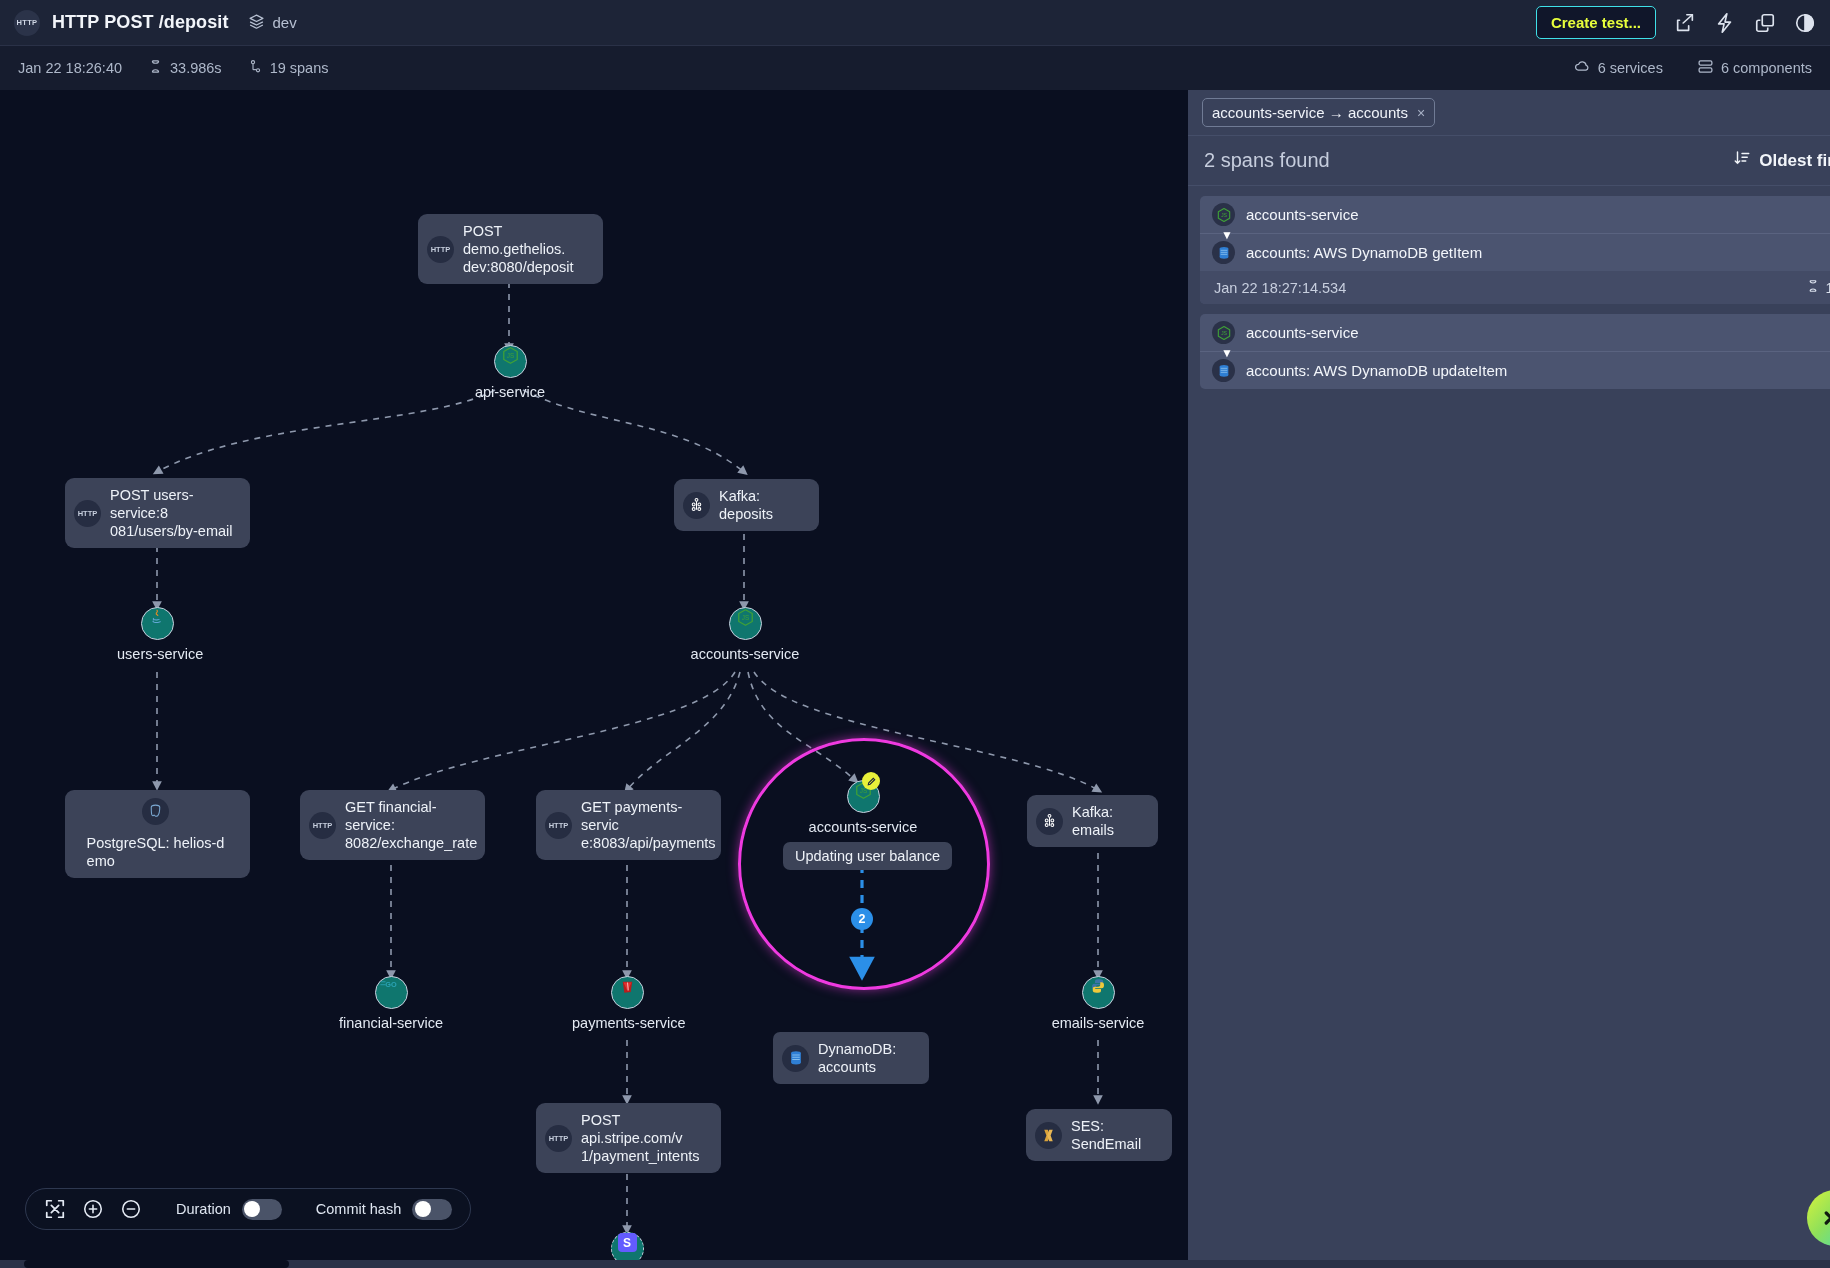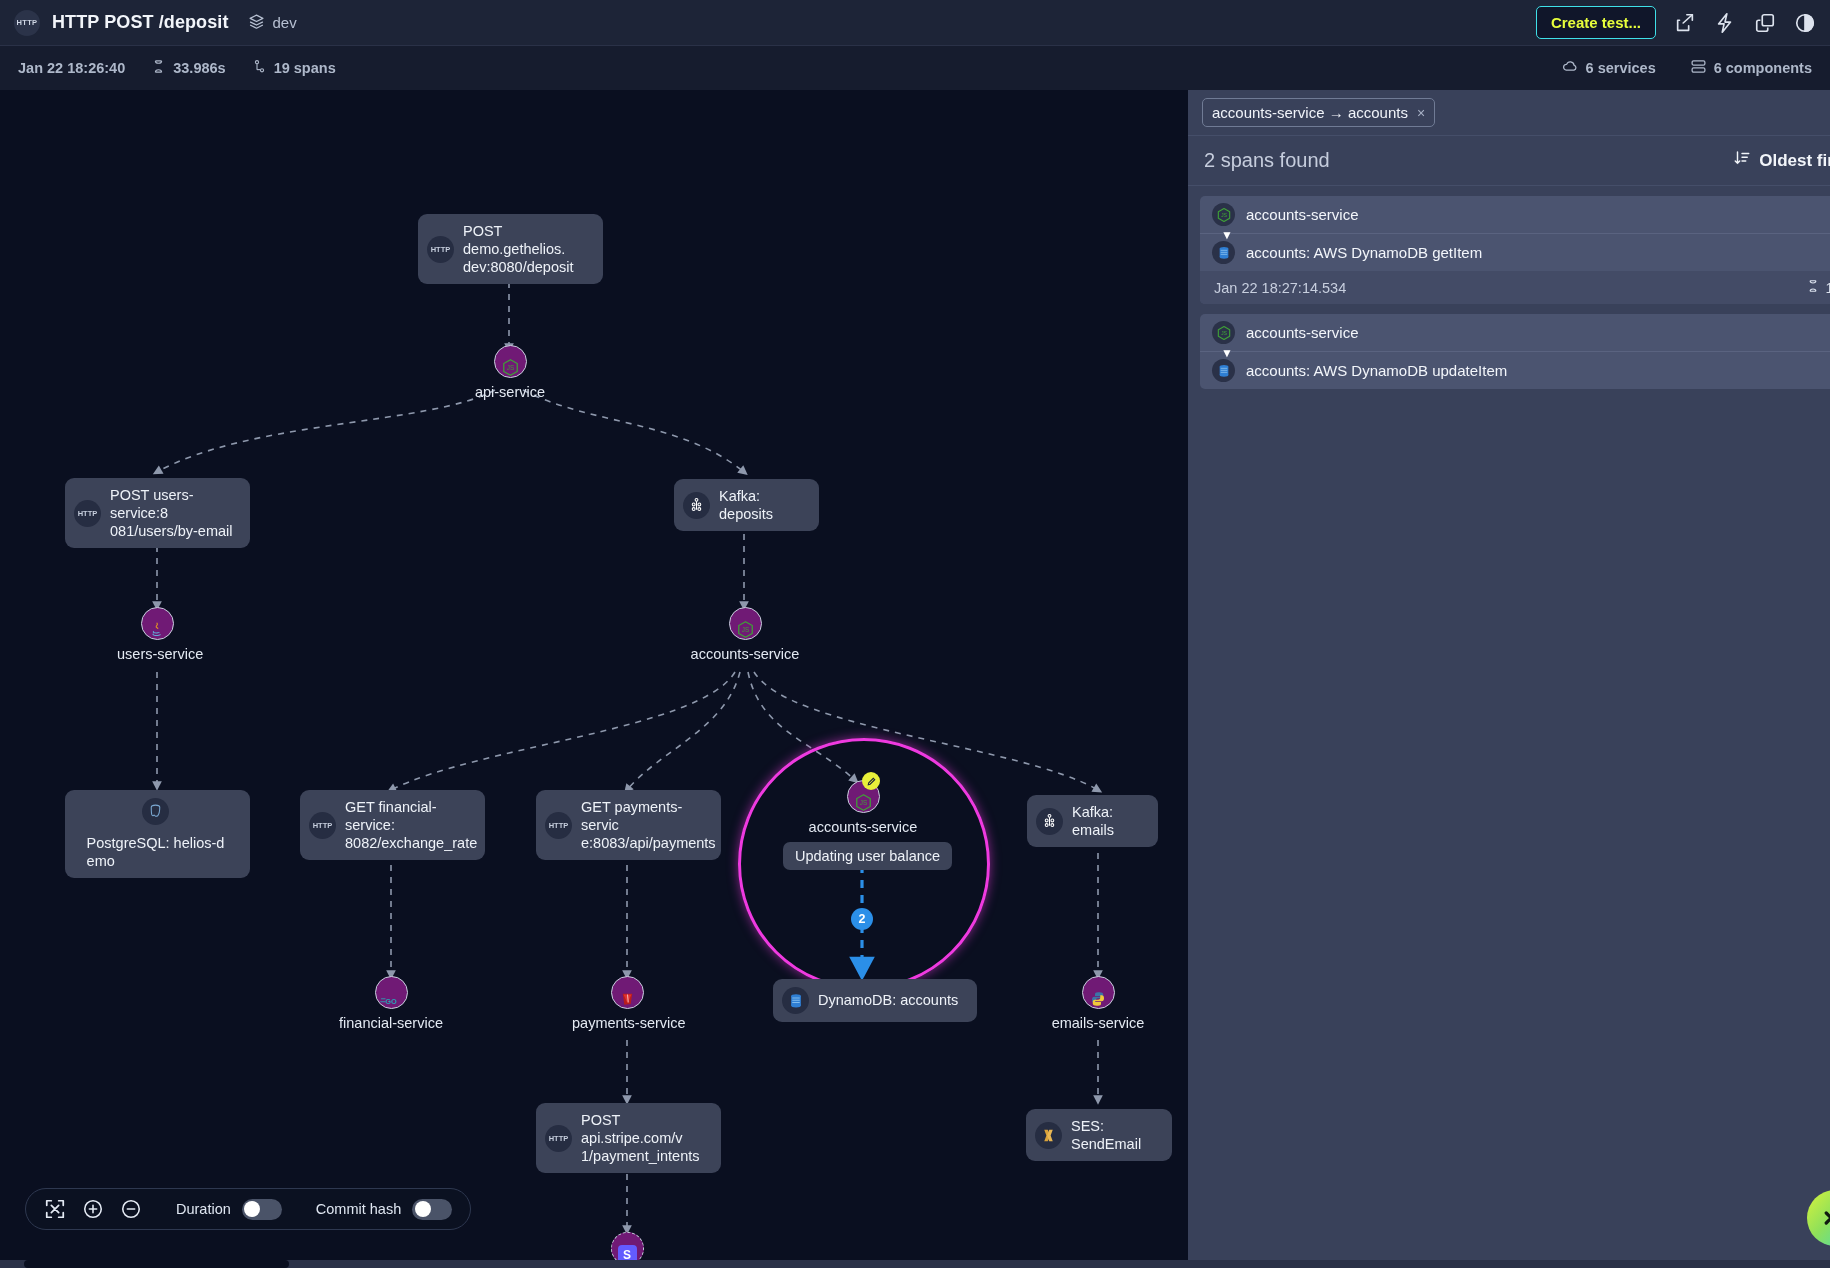--- a/index.html
+++ b/index.html
@@ -38,7 +38,7 @@
     background:#161c2e; display:flex; align-items:center; padding:0 18px;
     font-size:14.5px; color:#aeb8ca;
   }
-  .sub-item { display:flex; align-items:center; gap:7px; margin-right:26px;font-weight:bold; }
+  .sub-item { display:flex; align-items:center; gap:7px; margin-right:26px; }
   .subbar-right { margin-left:auto; display:flex; align-items:center; }
   .subbar-right .sub-item { margin-right:0; margin-left:34px; }
 

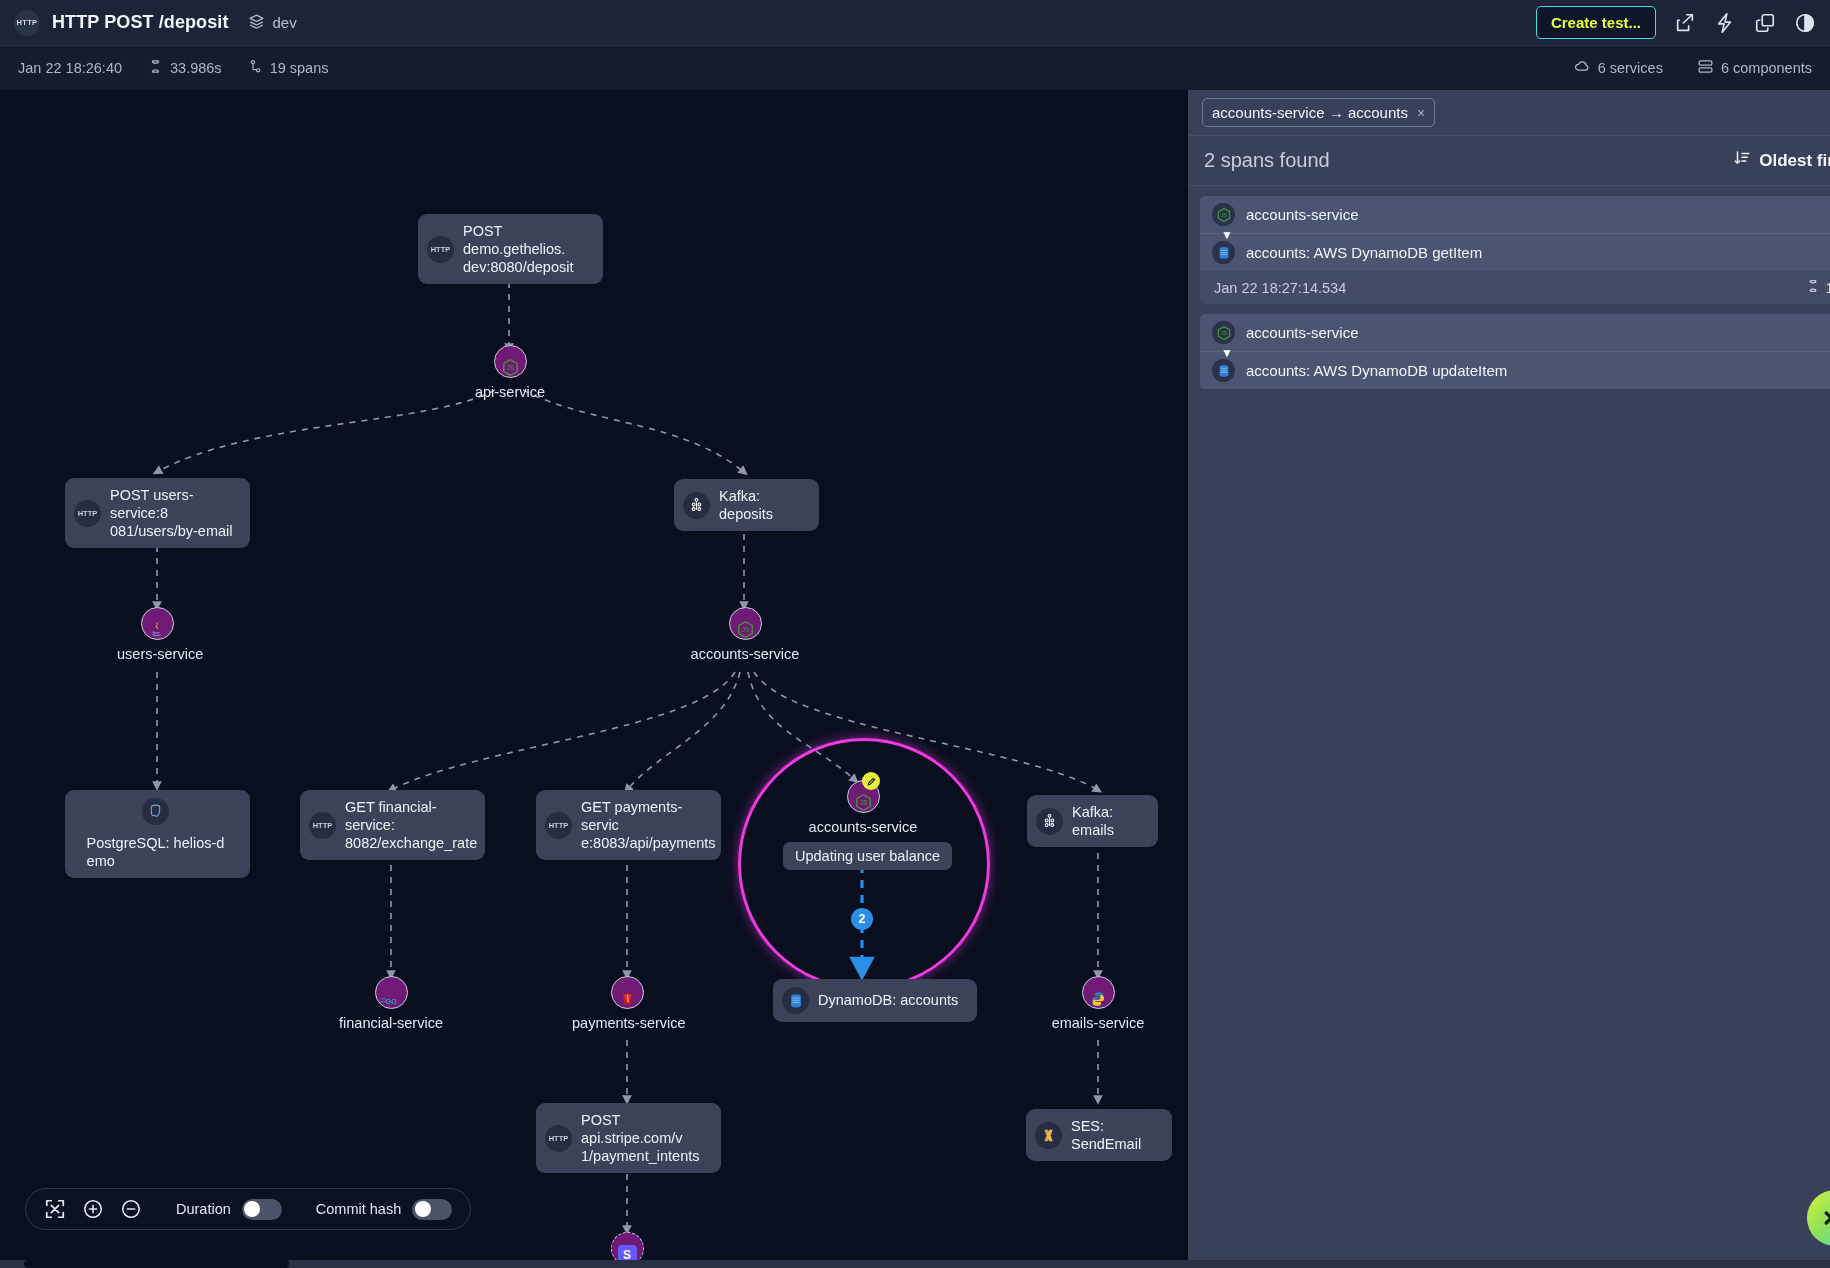--- a/index.html
+++ b/index.html
@@ -64,8 +64,8 @@
   .circ-node { position:absolute; text-align:center; }
   .circ {
     width:33px; height:33px; border-radius:50%;
-    border:1.4px solid #c9d1df; background:#701a75;
-    display:flex; align-items:flex-end; justify-content:center;
+    border:1.4px solid #c9d1df; background:#0f766e;
+    display:flex; align-items:flex-start; justify-content:center;
     margin:0 auto; position:relative;
   }
   .circ.dashed { border-style:dashed; }

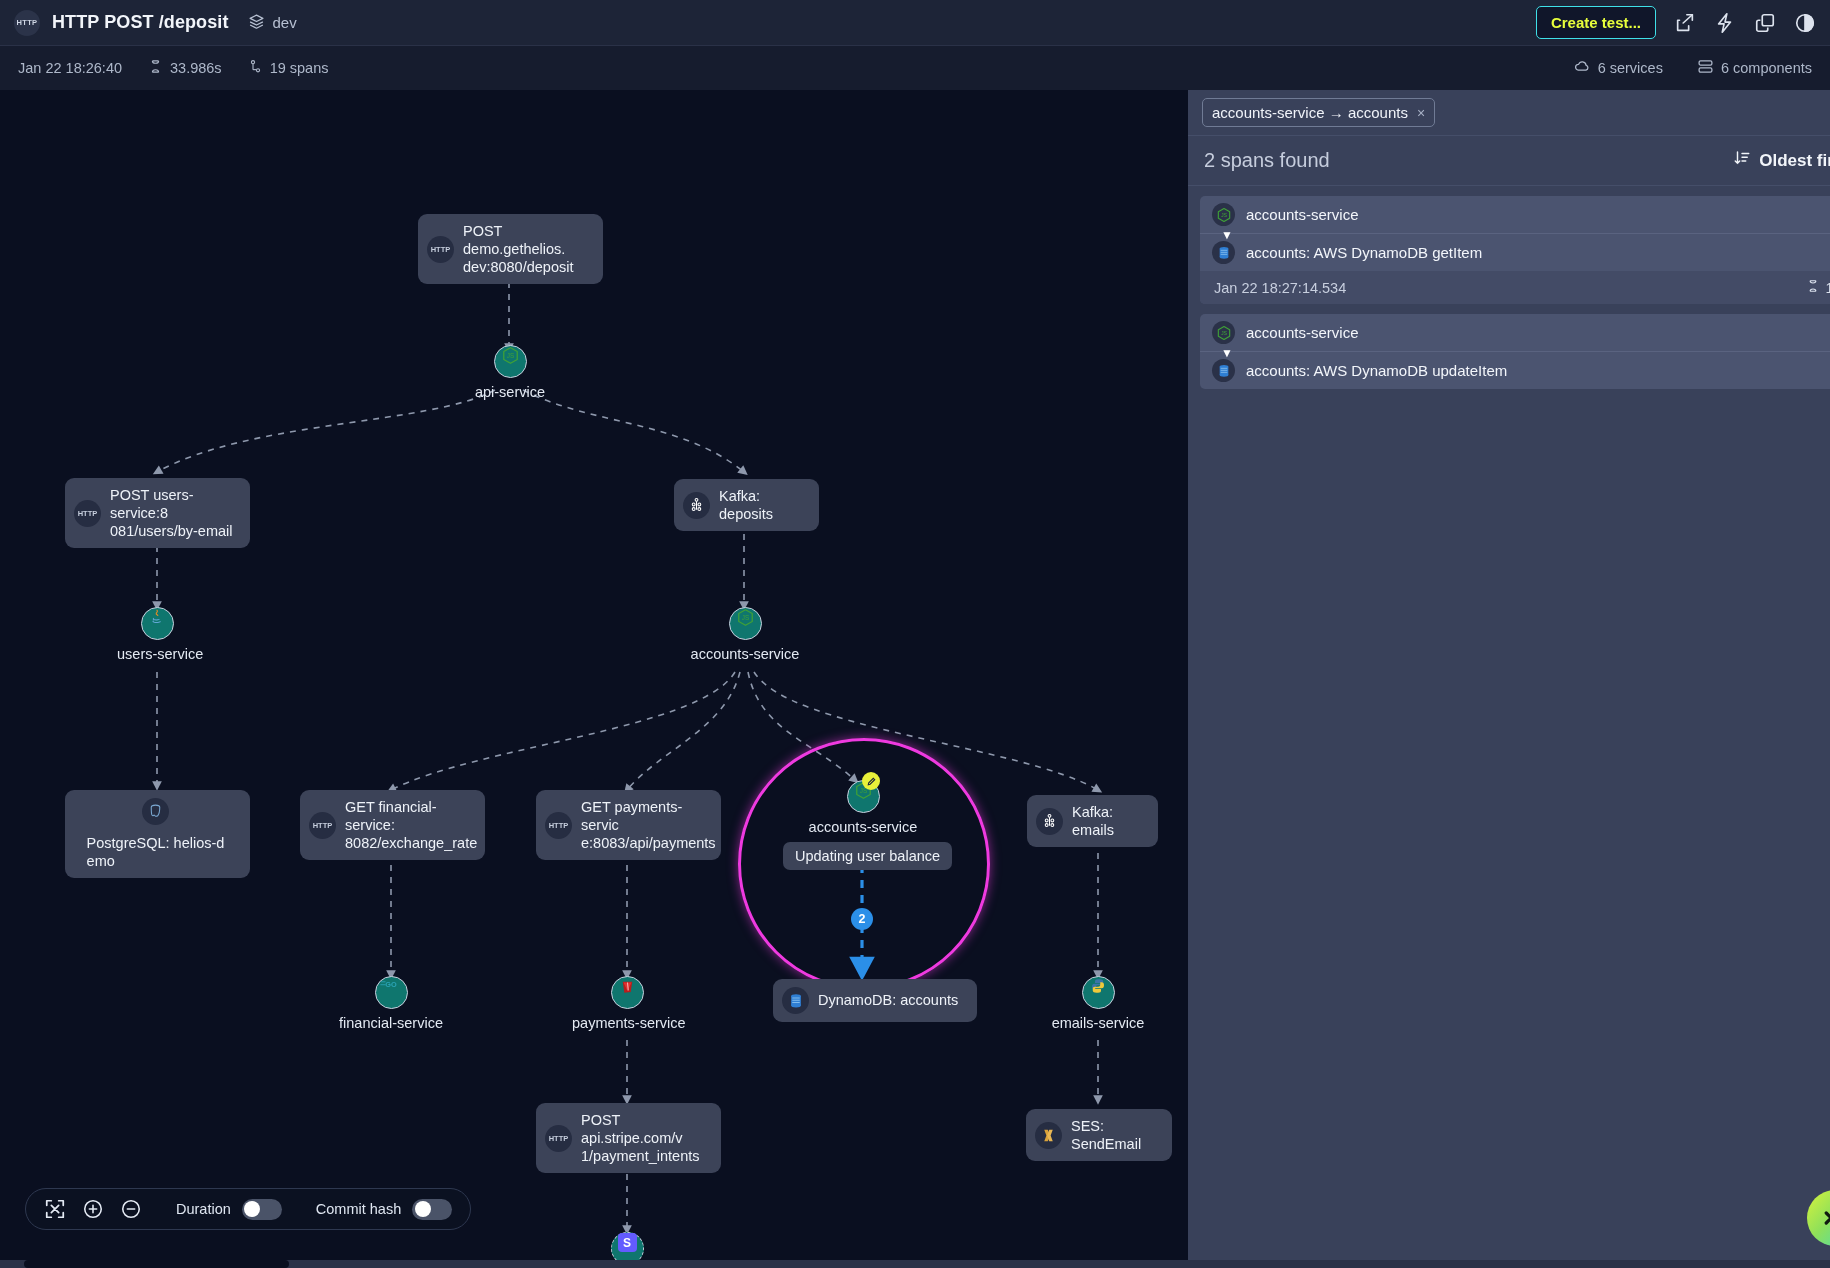--- a/index.html
+++ b/index.html
@@ -401,7 +401,7 @@
 
     <div class="edge-count" style="left:851px; top:818px;">2</div>
 
-    <div class="box-node" style="left:773px; top:889px; width:204px;">
+    <div class="box-node" style="left:773px; top:942px; width:156px;border-radius:7px;">
       <span class="bicon">
         <svg width="18" height="18" viewBox="0 0 24 24">
           <ellipse cx="12" cy="5.5" rx="6.5" ry="2.6" fill="#2f7fd4"></ellipse>

